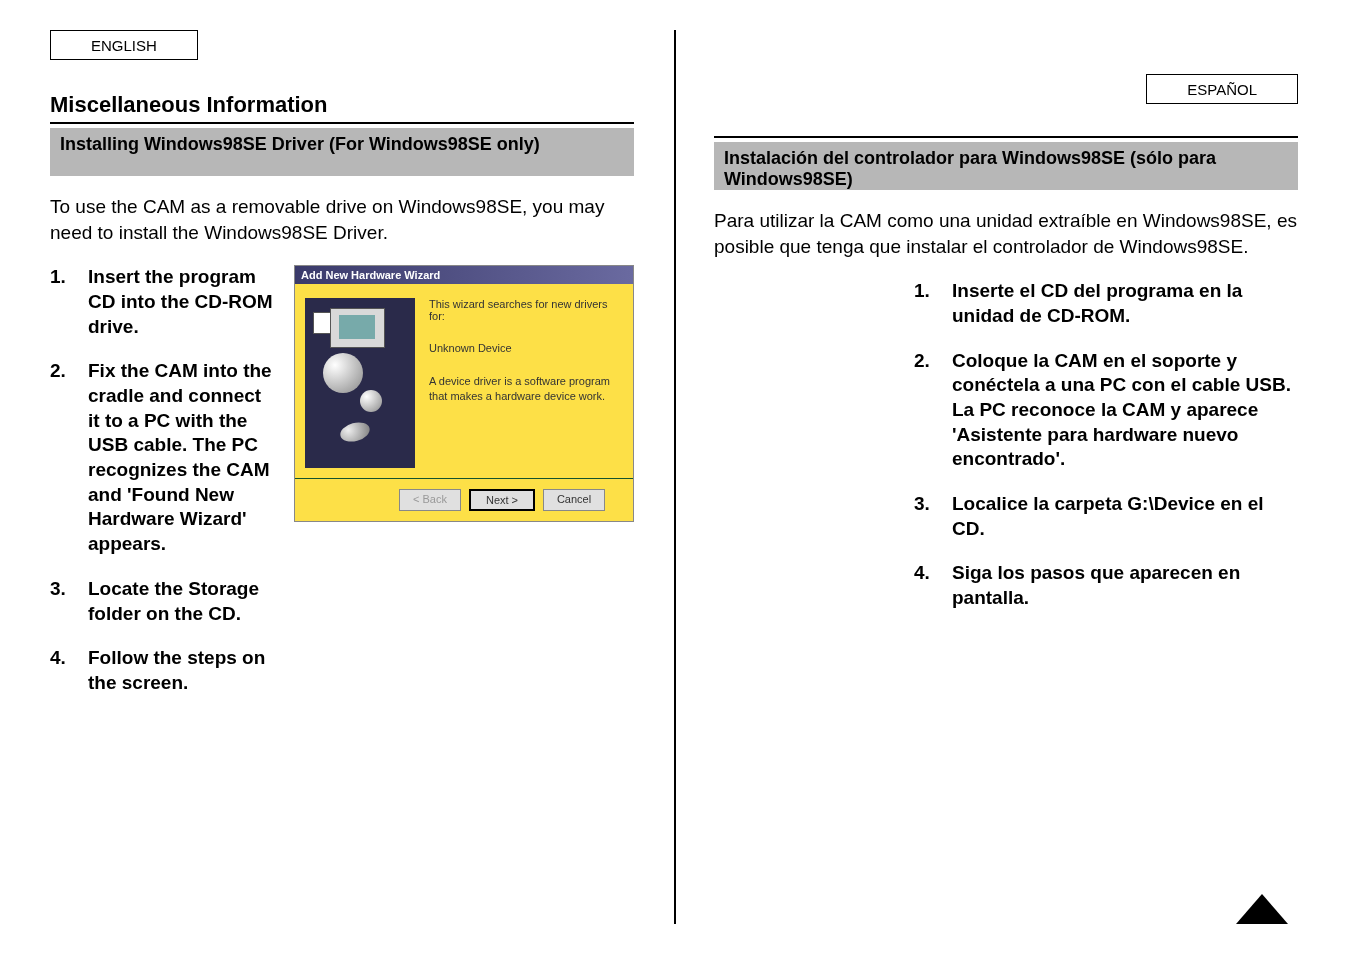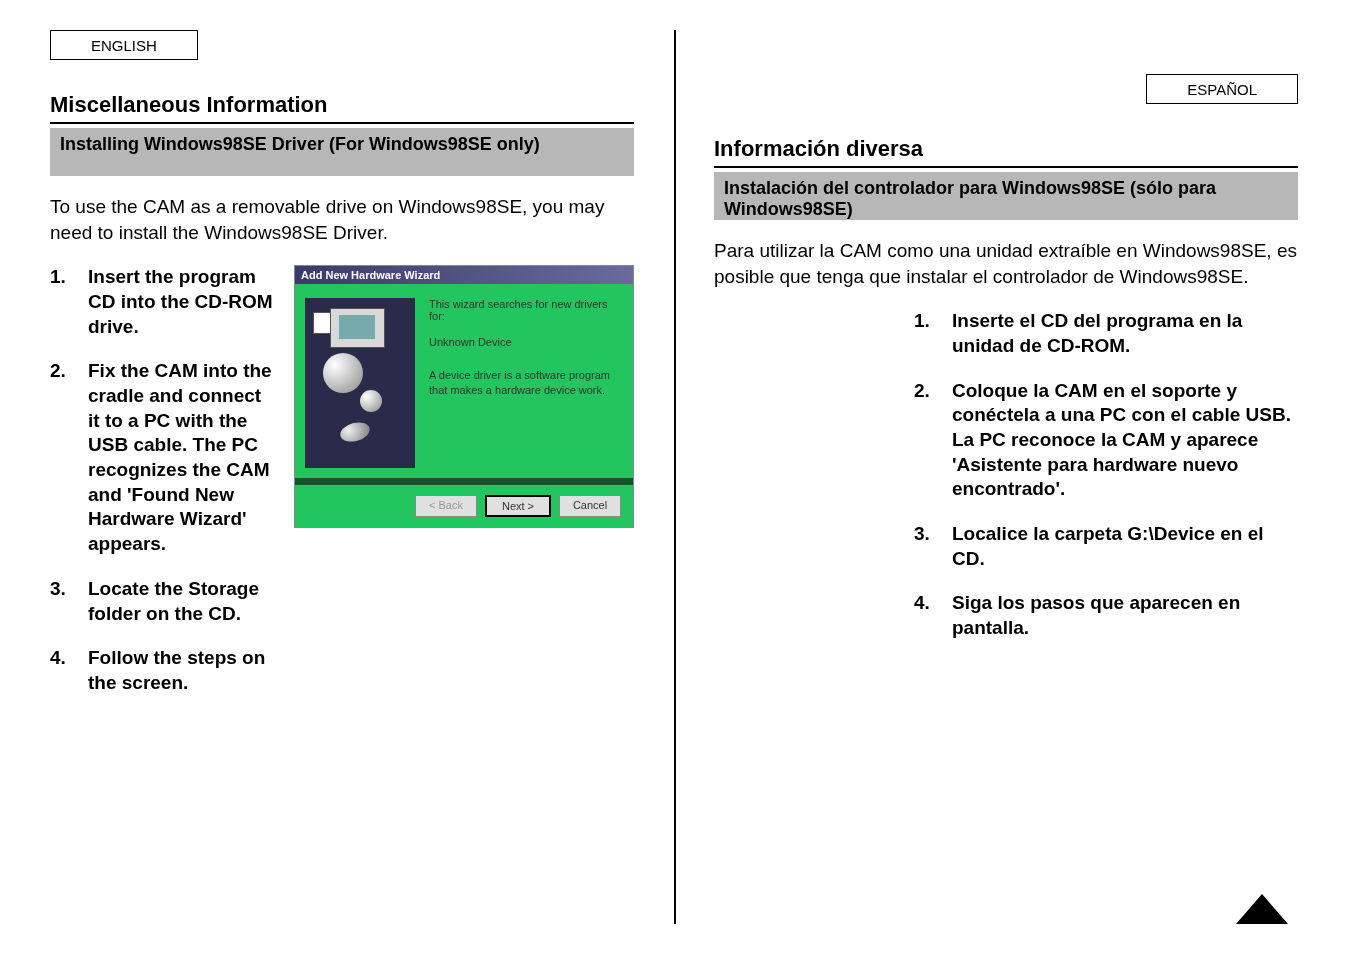--- a/index.html
+++ b/index.html
@@ -232,9 +232,6 @@
     <div class="top-row">
       <div class="lang-box">ESPAÑOL</div>
     </div>
-    <div class="heading-row">
-      <div class="heading">Información diversa</div>
-    </div>
     <hr class="hr">
     <div class="gray-bar">
       <span class="sub-heading">Instalación del controlador para Windows98SE (sólo para Windows98SE)</span>

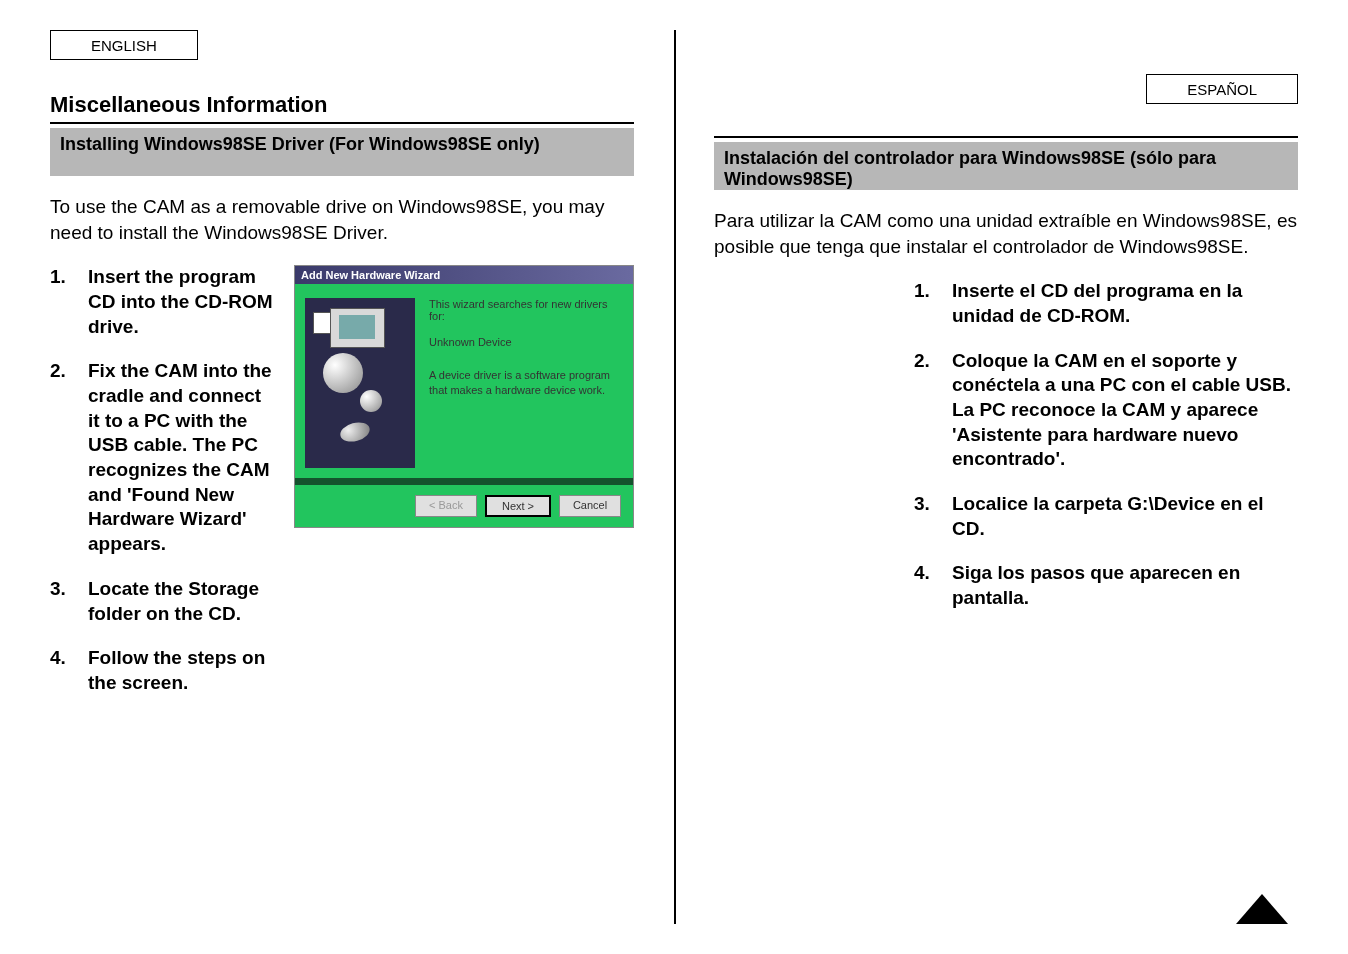--- a/index.html
+++ b/index.html
@@ -100,7 +100,7 @@
   }
   .wizard {
     border: 1px solid #888;
-    background: #22c55e;
+    background: #fde047;
     font-size: 11px;
     color: #333;
   }

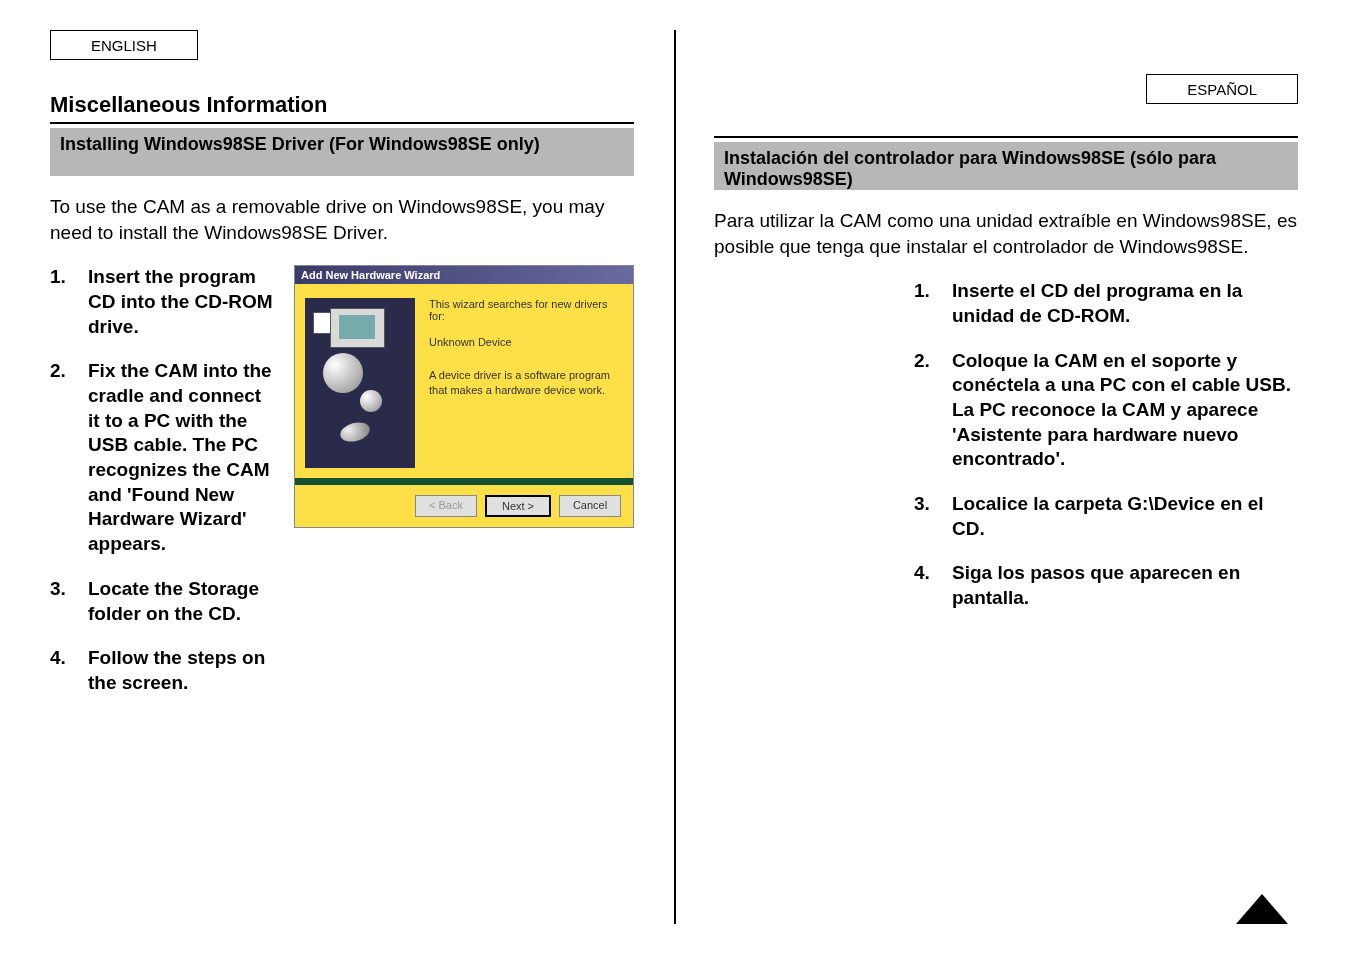--- a/index.html
+++ b/index.html
@@ -131,7 +131,7 @@
   .side-img .doc { position:absolute; left:8px; top:14px; width:18px; height:22px; background:#fff; border:1px solid #555; }
   .side-img .glob3 { position:absolute; left:35px; top:125px; width:30px; height:18px; background:radial-gradient(circle at 30% 30%, #eee, #777); border-radius:50%; transform:rotate(-15deg); }
   .wizard .content { flex:1; }
-  .wizard .content .l1 { margin-bottom: 14px; }
+  .wizard .content .l1 { margin-bottom: 20px; }
   .wizard .content .l2 { margin-bottom: 20px; }
   .wizard .content .l3 { line-height:1.3; }
   .wizard .btn-row {

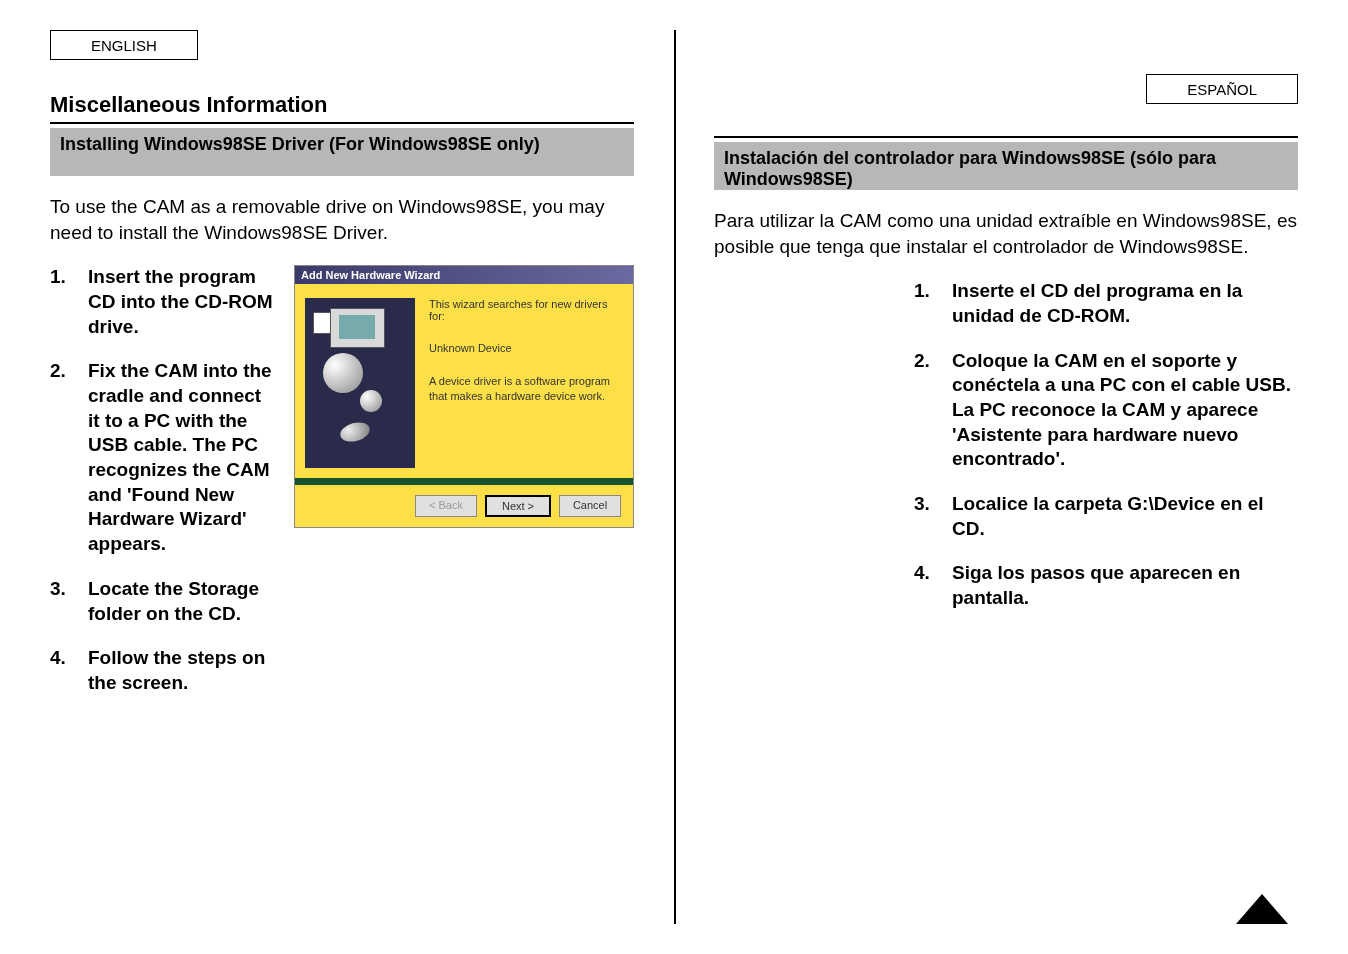--- a/index.html
+++ b/index.html
@@ -135,8 +135,8 @@
   .wizard .content .l2 { margin-bottom: 20px; }
   .wizard .content .l3 { line-height:1.3; }
   .wizard .btn-row {
-    border-top: 7px solid #14532d;
-    padding: 10px 12px;
+    border-top: 1px solid #14532d;
+    padding: 10px 28px;
     display: flex;
     justify-content: flex-end;
     gap: 8px;

